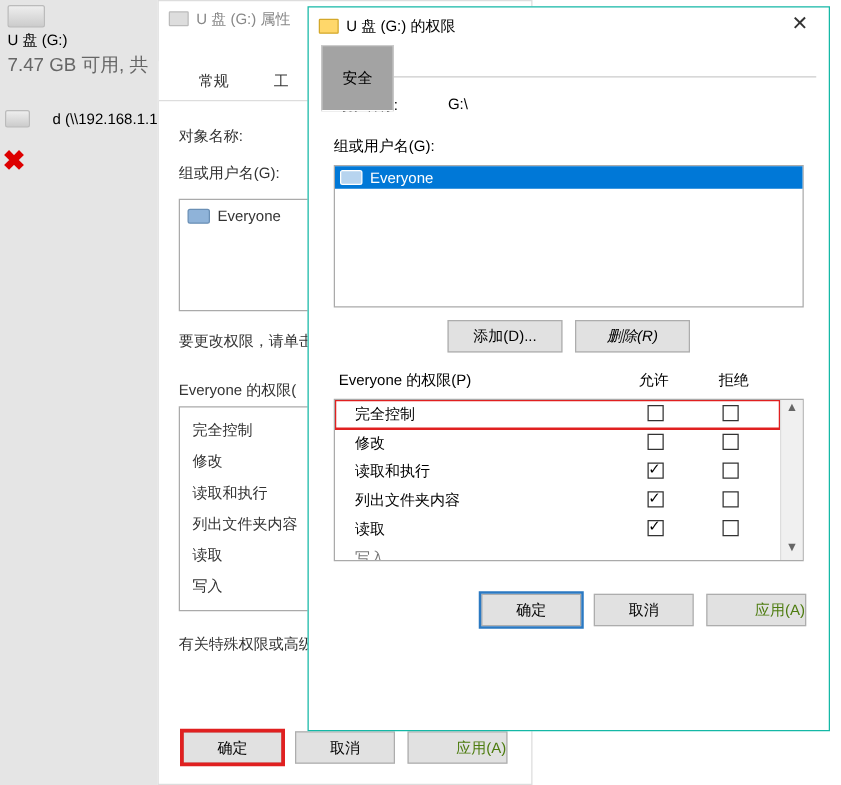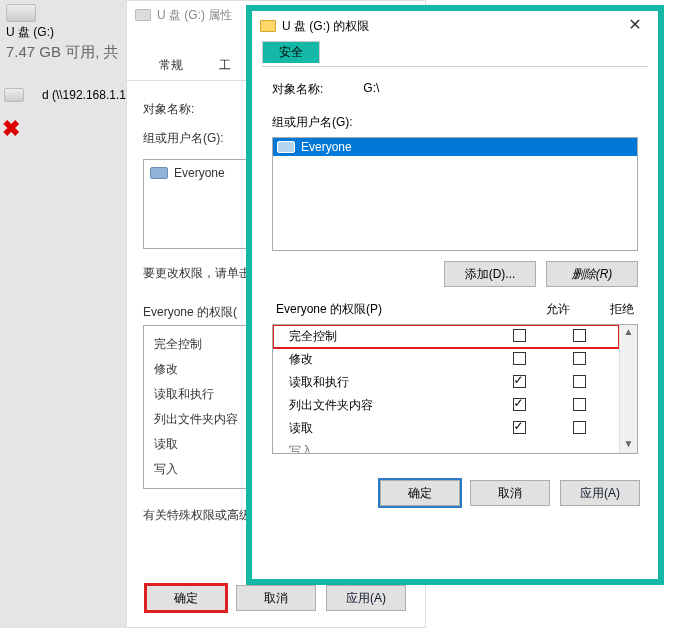--- a/index.html
+++ b/index.html
@@ -36,7 +36,7 @@
   .red-box { outline:3px solid #e02020; outline-offset:-1px; }
 
   
-  .perm-win { position:absolute; left:246px; top:5px; width:418px; height:580px; background:#fff; border:6px solid #14b8a6; }
+  .perm-win { position:absolute; left:246px; top:5px; width:418px; height:580px; background:#fff; border:1px solid #14b8a6; }
   .perm-titlebar { height:30px; display:flex; align-items:center; justify-content:space-between; padding:0 0 0 8px; }
   .perm-titlebar-left { display:flex; align-items:center; gap:6px; }
   .folder-ico { width:16px; height:12px; background:#ffd76a; border:1px solid #d4a82a; border-radius:1px; }

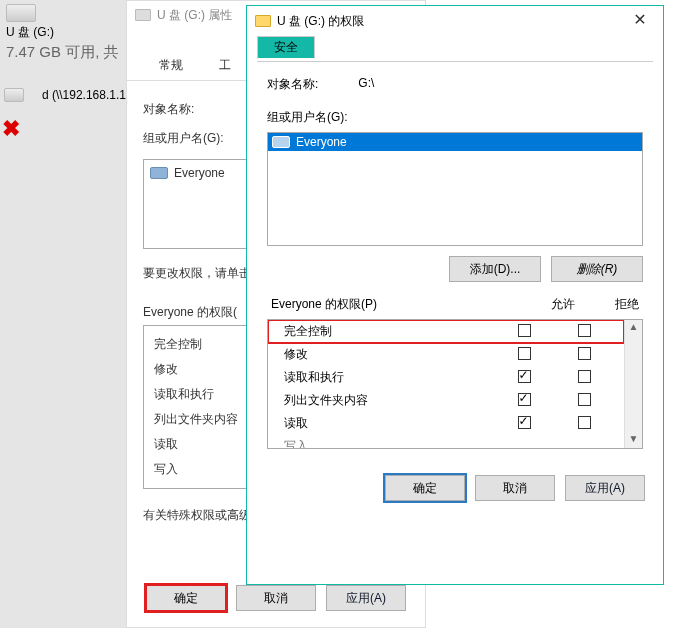--- a/index.html
+++ b/index.html
@@ -43,7 +43,7 @@
   .close-btn { width:46px; height:30px; text-align:center; line-height:28px; font-size:16px; font-weight:300; color:#333; }
   .perm-tabs { padding: 0 10px; position: relative; height: 26px; }
   .perm-tabs-border { position:absolute; left:10px; right:10px; bottom:0; height:1px; background:#ccc; }
-  .perm-tab { position:relative; display:inline-block; padding:2px 16px; border:1px solid #ccc; border-bottom:1px solid #fff; background:#14b8a6; z-index:1; }
+  .perm-tab { position:relative; display:inline-block; padding:17px 16px; border:1px solid #ccc; border-bottom:1px solid #fff; background:#a3a3a3; z-index:1; }
   .perm-body { padding:14px 20px 8px; }
   .obj-row { display:flex; gap:40px; margin-bottom:16px; }
   .group-box { border:1px solid #aaa; background:#fff; height:114px; margin-top:6px; }

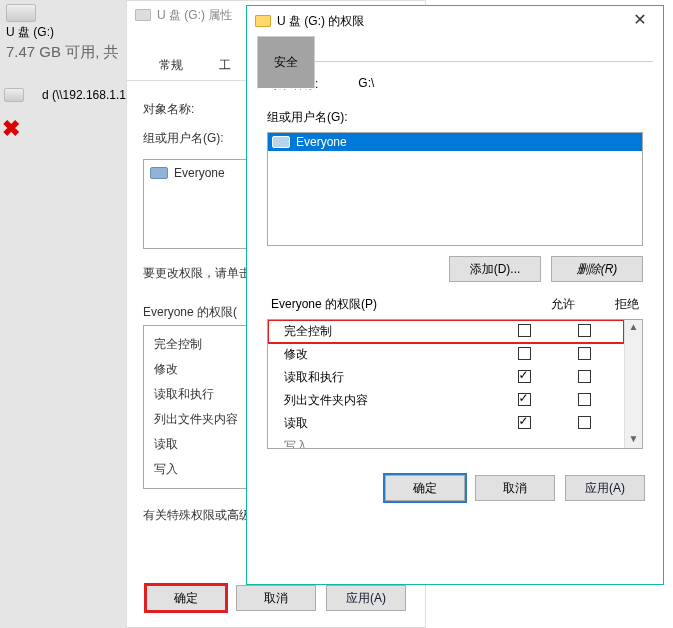--- a/index.html
+++ b/index.html
@@ -49,7 +49,7 @@
   .group-box { border:1px solid #aaa; background:#fff; height:114px; margin-top:6px; }
   .group-sel { background:#0078d7; color:#fff; display:flex; align-items:center; gap:6px; padding:2px 4px; }
   .group-sel .group-ico { background:#b7d4ef; border-color:#fff; }
-  .btns-right { display:flex; justify-content:flex-end; gap:10px; margin:10px 0 14px; }
+  .btns-right { display:flex; justify-content:center; gap:10px; margin:10px 0 14px; }
   .perm-grid-head { display:flex; padding:0 4px 6px; }
   .perm-grid-head .c0 { flex:1; }
   .perm-grid-head .c1, .perm-grid-head .c2 { width:64px; text-align:right;font-family:Liberation Serif, serif; }

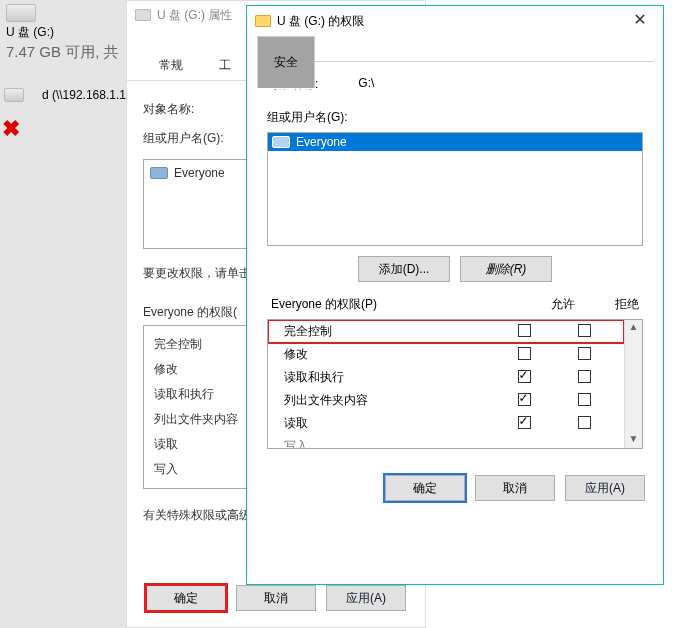--- a/index.html
+++ b/index.html
@@ -52,7 +52,7 @@
   .btns-right { display:flex; justify-content:center; gap:10px; margin:10px 0 14px; }
   .perm-grid-head { display:flex; padding:0 4px 6px; }
   .perm-grid-head .c0 { flex:1; }
-  .perm-grid-head .c1, .perm-grid-head .c2 { width:64px; text-align:right;font-family:Liberation Serif, serif; }
+  .perm-grid-head .c1, .perm-grid-head .c2 { width:64px; text-align:left;font-family:Liberation Serif, serif; }
   .perm-grid-wrap { border:1px solid #aaa; position:relative; height:130px; display:flex; }
   .perm-grid { flex:1; overflow:hidden; }
   .perm-row { display:flex; align-items:center; padding:3px 10px; }

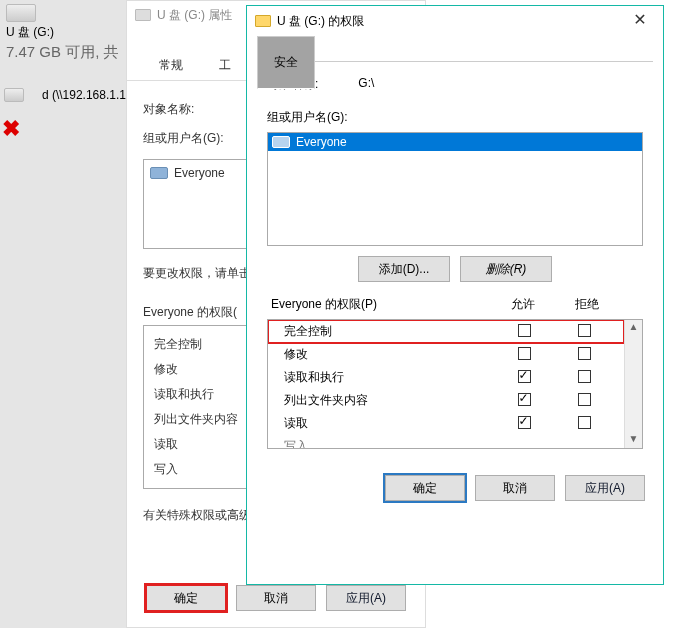--- a/index.html
+++ b/index.html
@@ -32,7 +32,7 @@
   .perm-list div { padding:4px 0; }
   .btn-row { display:flex; gap:10px; padding:16px; position:absolute; bottom:0; left:0; right:0; justify-content:center; }
   .win-btn { min-width:80px; height:26px; background:#e1e1e1; border:1px solid #adadad; text-align:center; line-height:24px; cursor:default; }
-  .win-btn.disabled { color:#0f172a; }
+  .win-btn.disabled { color:#4d7c0f;text-align:right; }
   .red-box { outline:3px solid #e02020; outline-offset:-1px; }
 
   

